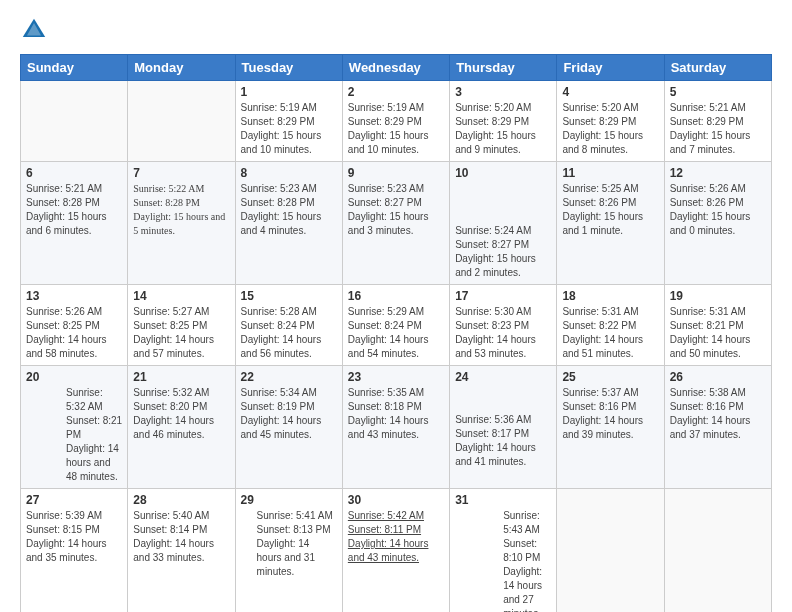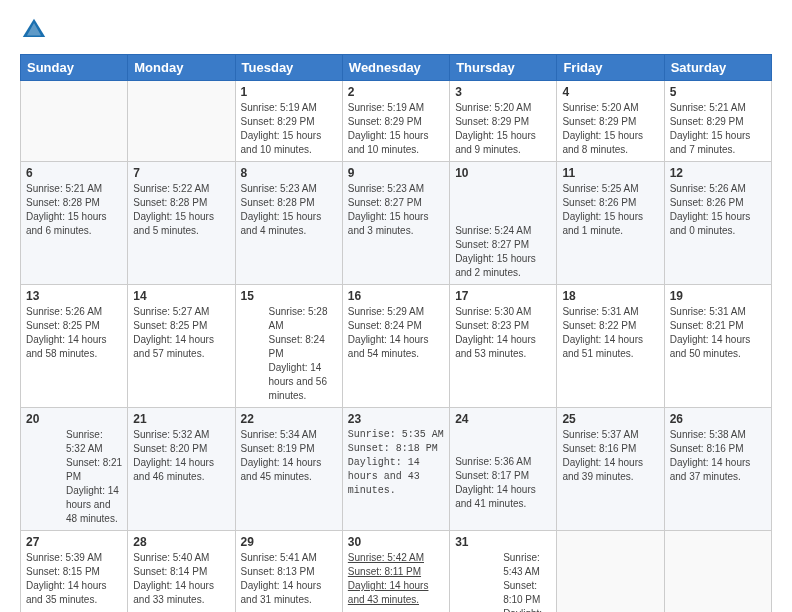--- a/index.html
+++ b/index.html
@@ -170,7 +170,7 @@
           </td>
           <td>
             <span class="day-number">7</span>
-            <div class="day-info" style="white-space: pre-line;">Sunrise: 5:22 AM
+            <div class="day-info" style="white-space: pre-line; font-family: Liberation Serif, serif;">Sunrise: 5:22 AM
 Sunset: 8:28 PM
 Daylight: 15 hours and 5 minutes.</div>
           </td>

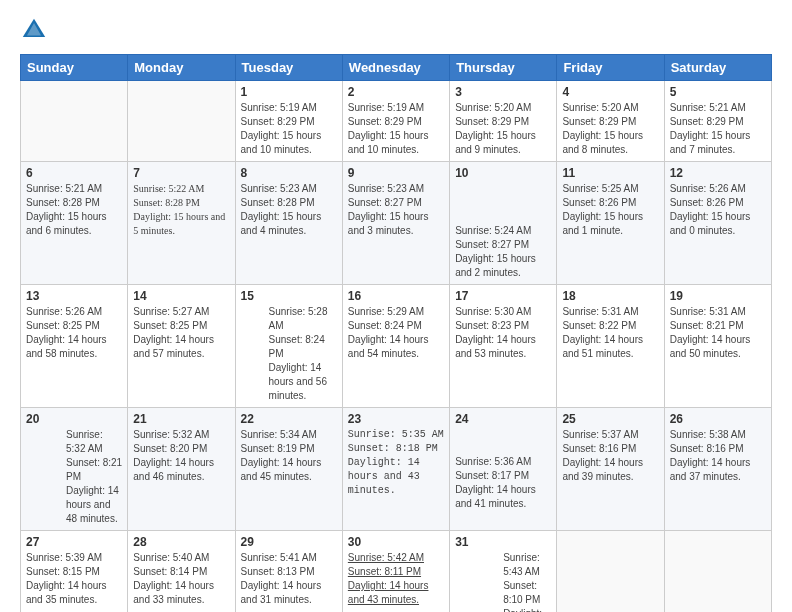--- a/index.html
+++ b/index.html
@@ -220,7 +220,7 @@
           </td>
           <td>
             <span class="day-number">15</span>
-            <div class="day-info" style="white-space: pre-line; margin-left: 28px;">Sunrise: 5:28 AM
+            <div class="day-info" style="white-space: pre-line;">Sunrise: 5:28 AM
 Sunset: 8:24 PM
 Daylight: 14 hours and 56 minutes.</div>
           </td>

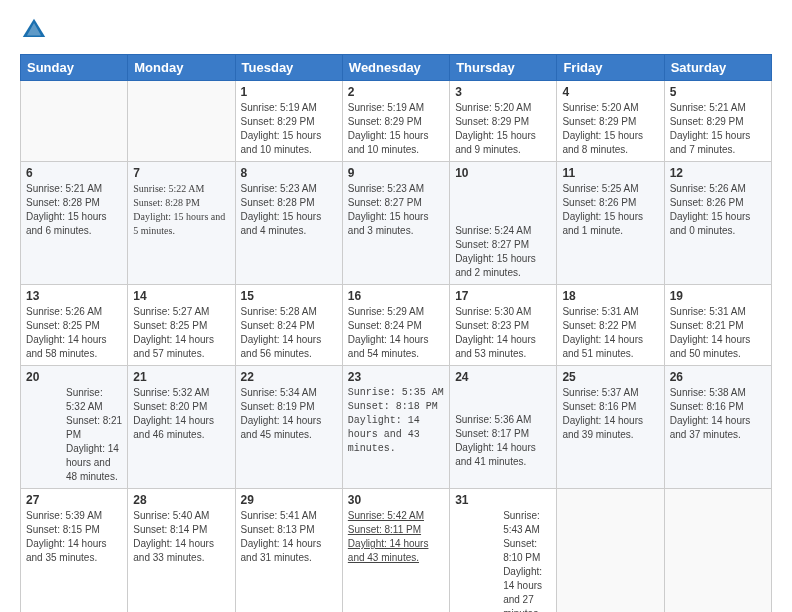--- a/index.html
+++ b/index.html
@@ -270,7 +270,7 @@
           </td>
           <td>
             <span class="day-number">23</span>
-            <div class="day-info" style="white-space: pre-line; font-family: Liberation Mono, monospace;">Sunrise: 5:35 AM
+            <div class="day-info" style="white-space: pre-line;">Sunrise: 5:35 AM
 Sunset: 8:18 PM
 Daylight: 14 hours and 43 minutes.</div>
           </td>

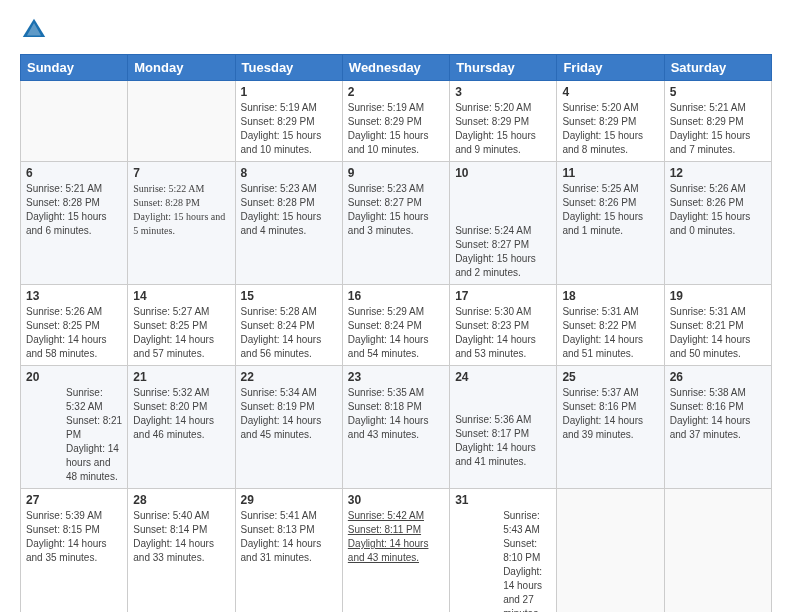--- a/index.html
+++ b/index.html
@@ -308,7 +308,7 @@
           </td>
           <td>
             <span class="day-number">29</span>
-            <div class="day-info" style="white-space: pre-line;">Sunrise: 5:41 AM
+            <div class="day-info" style="white-space: pre-line; margin-left: 16px;">Sunrise: 5:41 AM
 Sunset: 8:13 PM
 Daylight: 14 hours and 31 minutes.</div>
           </td>

